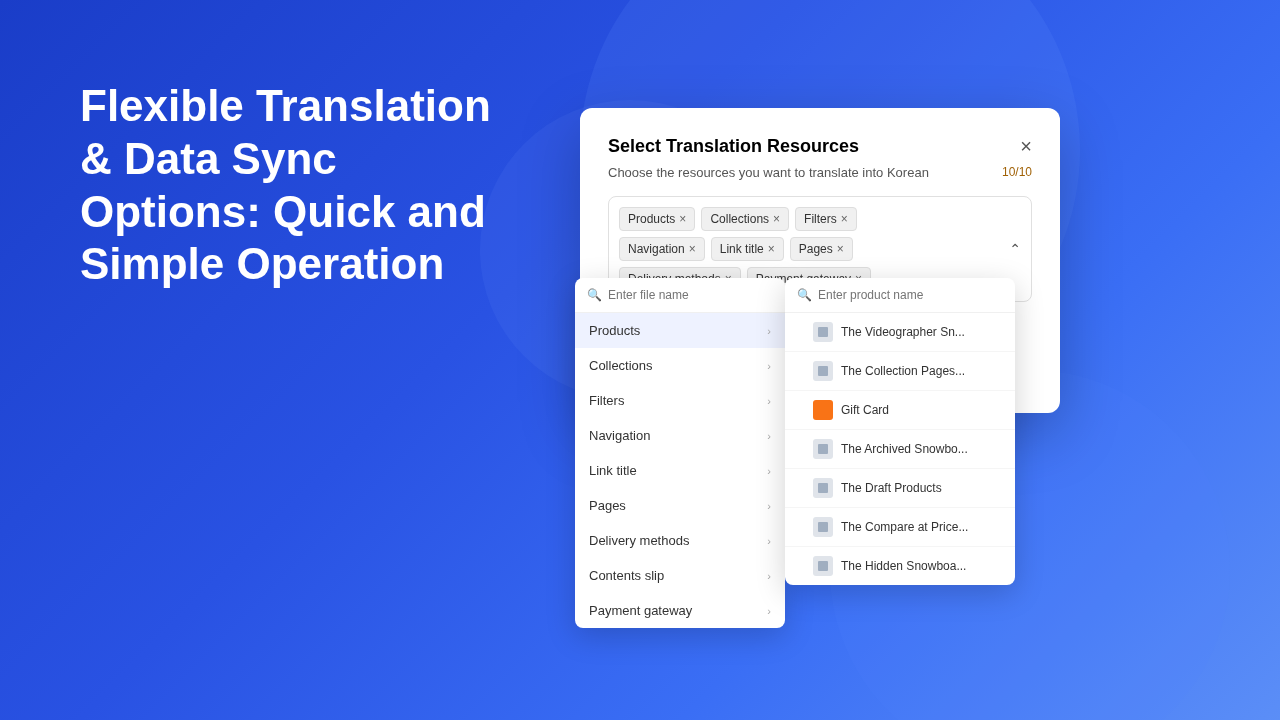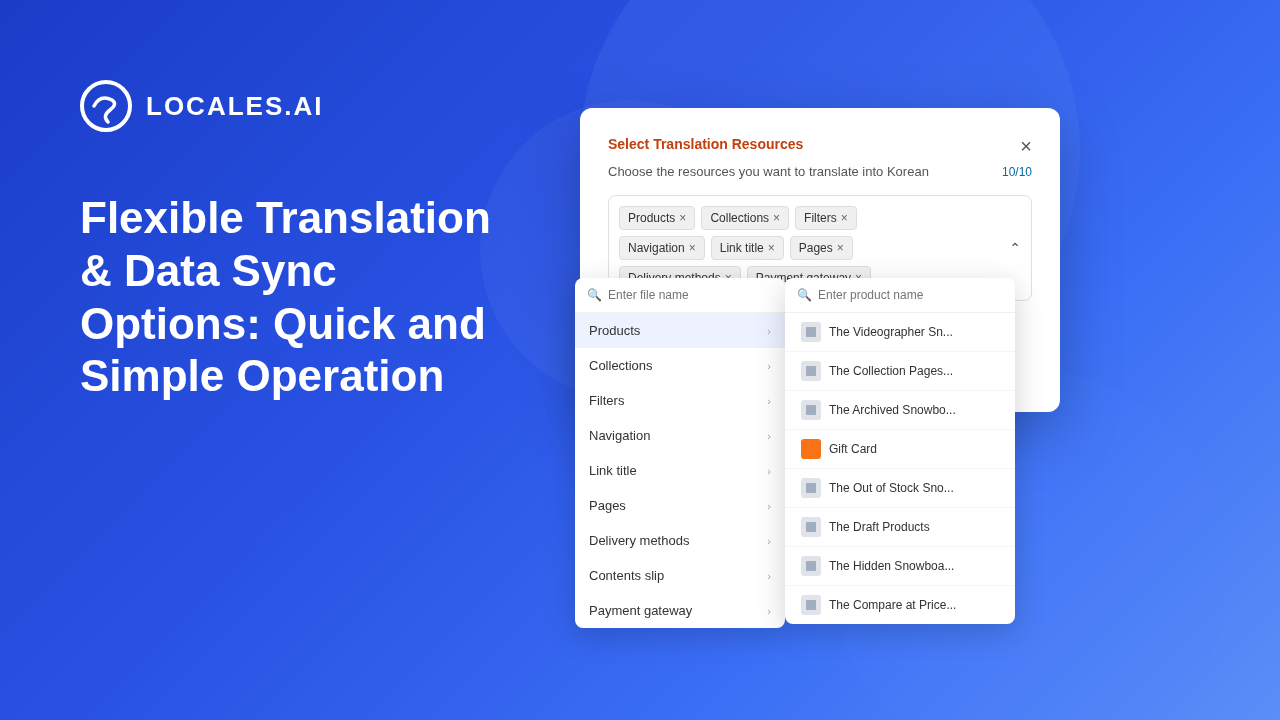--- a/index.html
+++ b/index.html
@@ -358,13 +358,6 @@
 </div>
 
 <div class="left-content">
-  <div class="logo">
-    <svg class="logo-icon" viewBox="0 0 52 52" fill="none" xmlns="http://www.w3.org/2000/svg">
-      <circle cx="26" cy="26" r="24" stroke="white" stroke-width="4" fill="none"></circle>
-      <path d="M14 26 Q20 14 32 20 Q38 24 30 30 Q22 36 28 42" stroke="white" stroke-width="3.5" fill="none" stroke-linecap="round"></path>
-    </svg>
-    <span class="logo-text">LOCALES.AI</span>
-  </div>
   <h1 class="headline">Flexible Translation &amp; Data Sync Options: Quick and Simple Operation</h1>
 </div>
 

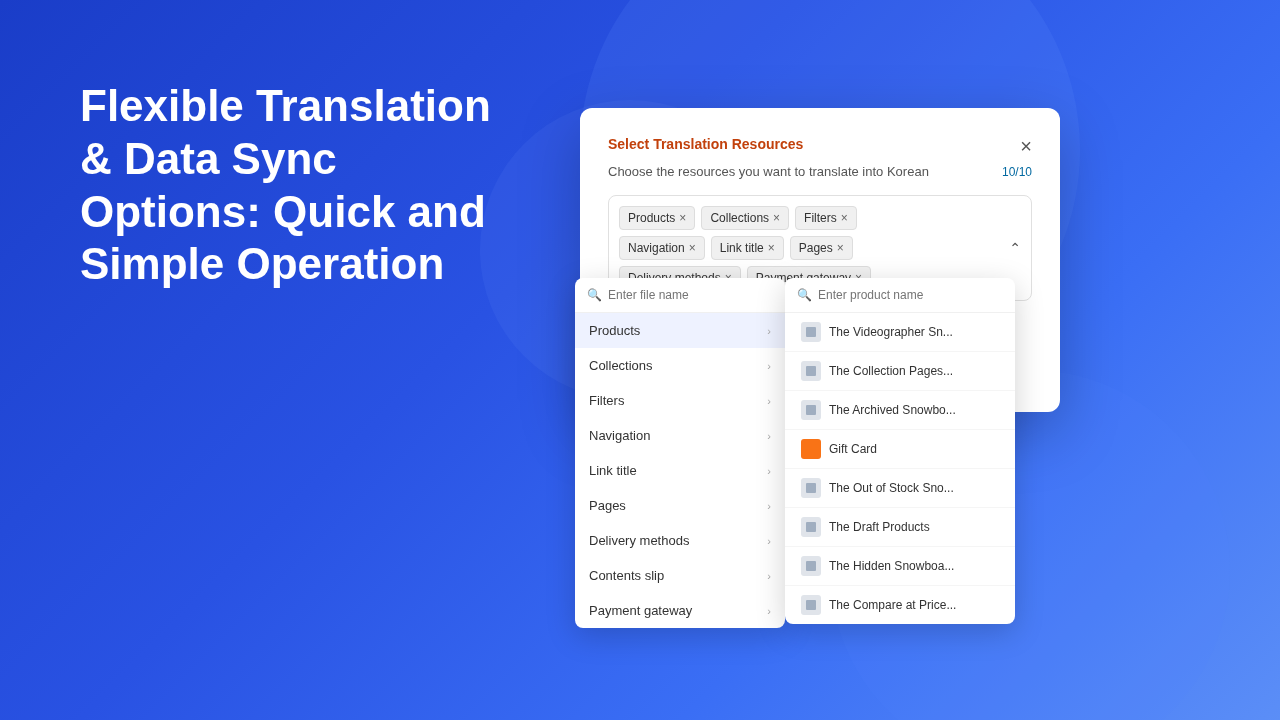--- a/index.html
+++ b/index.html
@@ -106,9 +106,9 @@
     }
 
     .modal-title {
-      font-size: 14px;
+      font-size: 18px;
       font-weight: 600;
-      color: #c2410c;
+      color: #000000;
     }
 
     .close-btn {

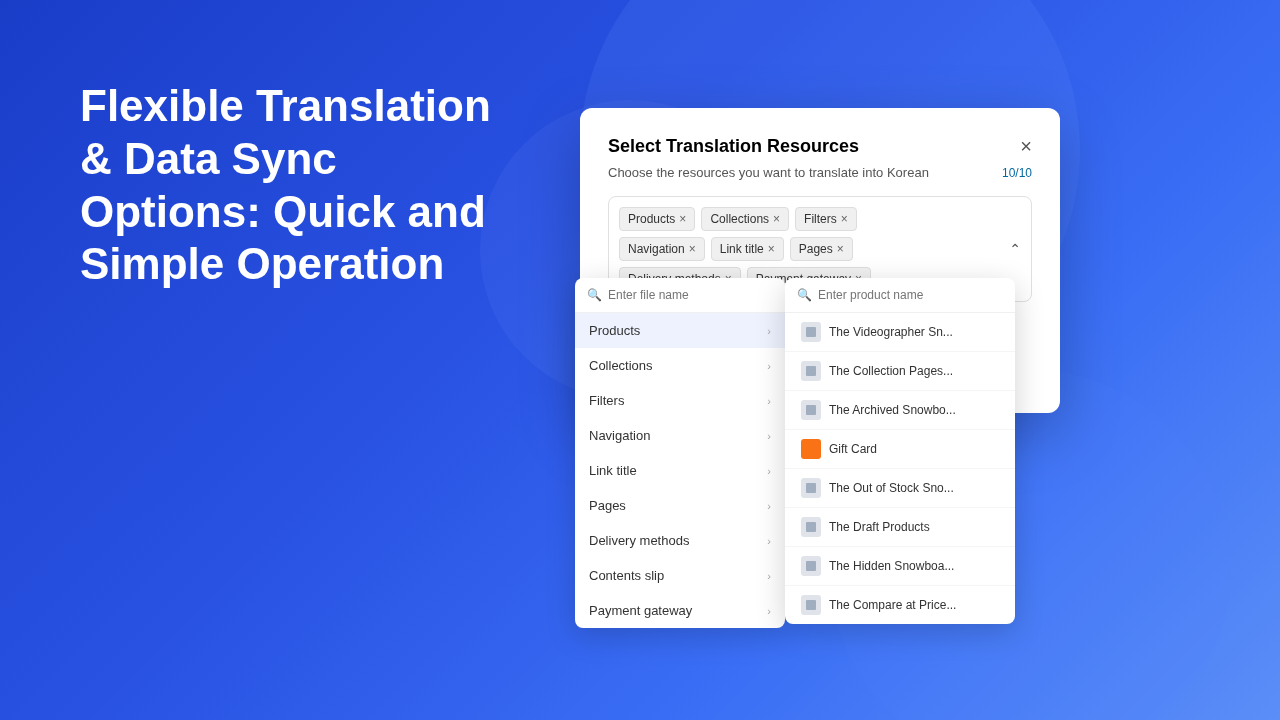--- a/index.html
+++ b/index.html
@@ -127,7 +127,6 @@
       margin-bottom: 16px;
       display: flex;
       justify-content: space-between;
-      align-items: center;
       gap: 8px;
     }
 

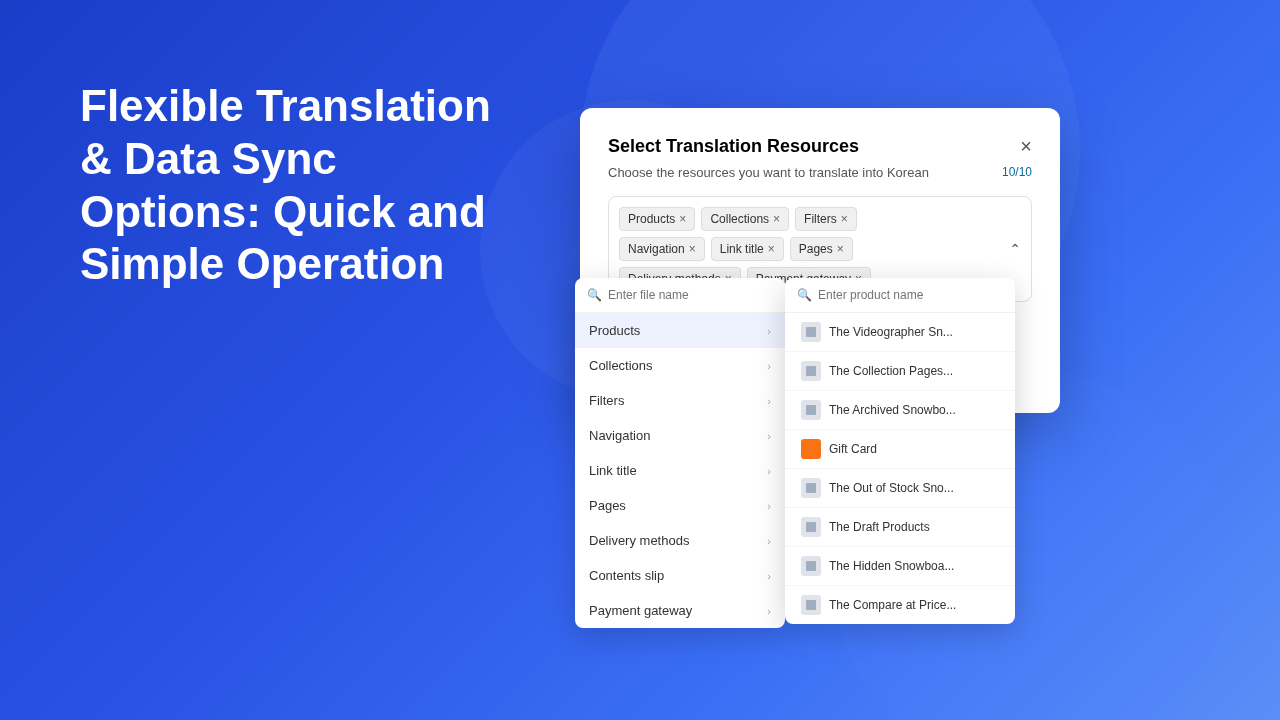--- a/index.html
+++ b/index.html
@@ -132,7 +132,7 @@
 
     .modal-count {
       font-size: 12px;
-      color: #0369a1;
+      color: #a16207;
     }
 
     

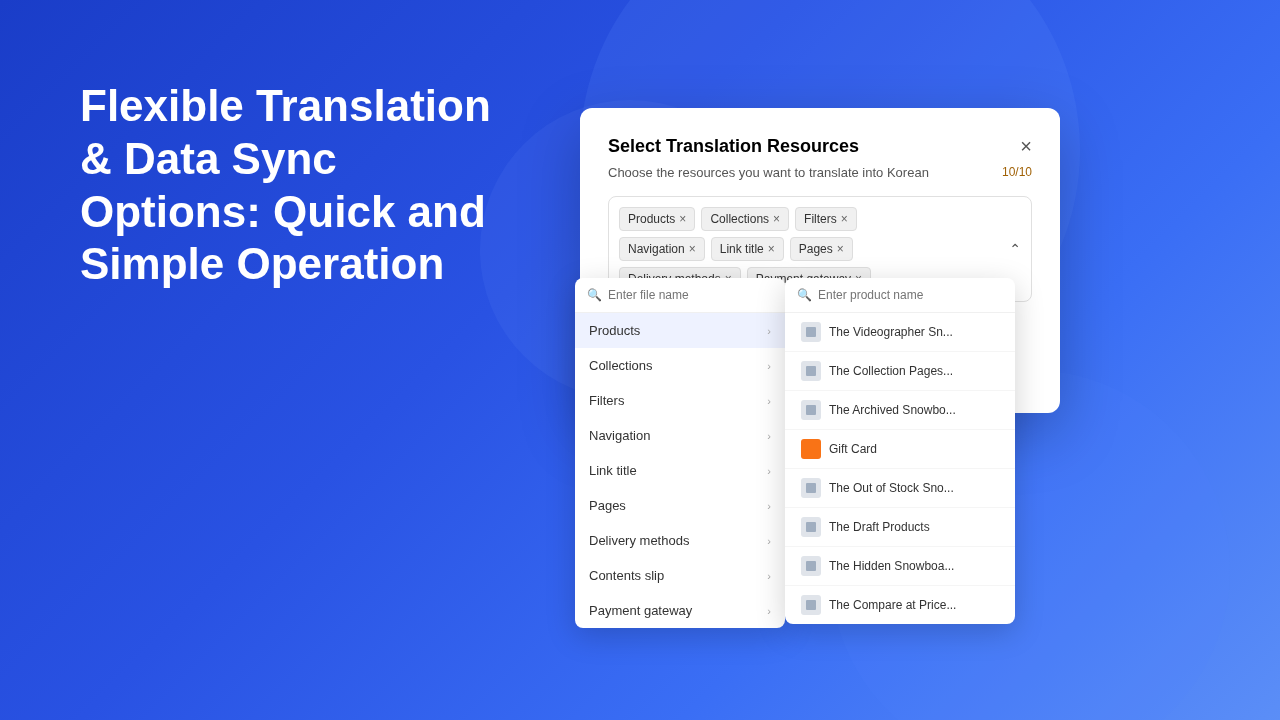--- a/index.html
+++ b/index.html
@@ -311,7 +311,7 @@
       display: flex;
       align-items: center;
       gap: 8px;
-      padding: 9px 16px;
+      padding: 9px 28px;
       font-size: 12px;
       color: #333;
       cursor: pointer;

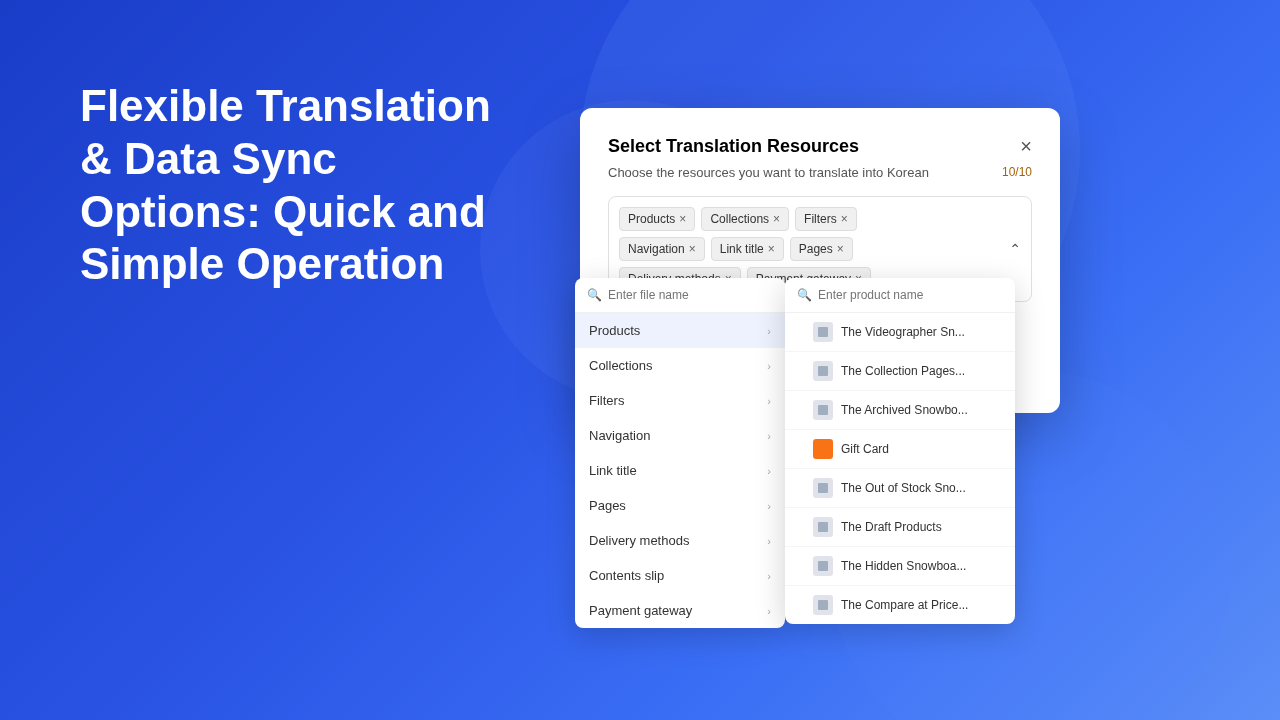--- a/index.html
+++ b/index.html
@@ -493,20 +493,20 @@
       <span class="product-text">The Collection Pages...</span>
     </li>
     <li class="product-item">
+      <div class="product-icon product-icon-orange">
+        <svg width="12" height="12" viewBox="0 0 12 12">
+            <rect x="1" y="1" width="10" height="10" rx="1" fill="#f97316"></rect>
+          </svg>
+      </div>
+      <span class="product-text">Gift Card</span>
+    </li>
+    <li class="product-item">
       <div class="product-icon product-icon-gray">
         <svg width="12" height="12" viewBox="0 0 12 12">
             <rect x="1" y="1" width="10" height="10" rx="1" fill="#a0aec0"></rect>
           </svg>
       </div>
       <span class="product-text">The Archived Snowbo...</span>
-    </li>
-    <li class="product-item">
-      <div class="product-icon product-icon-orange">
-        <svg width="12" height="12" viewBox="0 0 12 12">
-            <rect x="1" y="1" width="10" height="10" rx="1" fill="#f97316"></rect>
-          </svg>
-      </div>
-      <span class="product-text">Gift Card</span>
     </li>
     <li class="product-item">
       <div class="product-icon product-icon-gray">

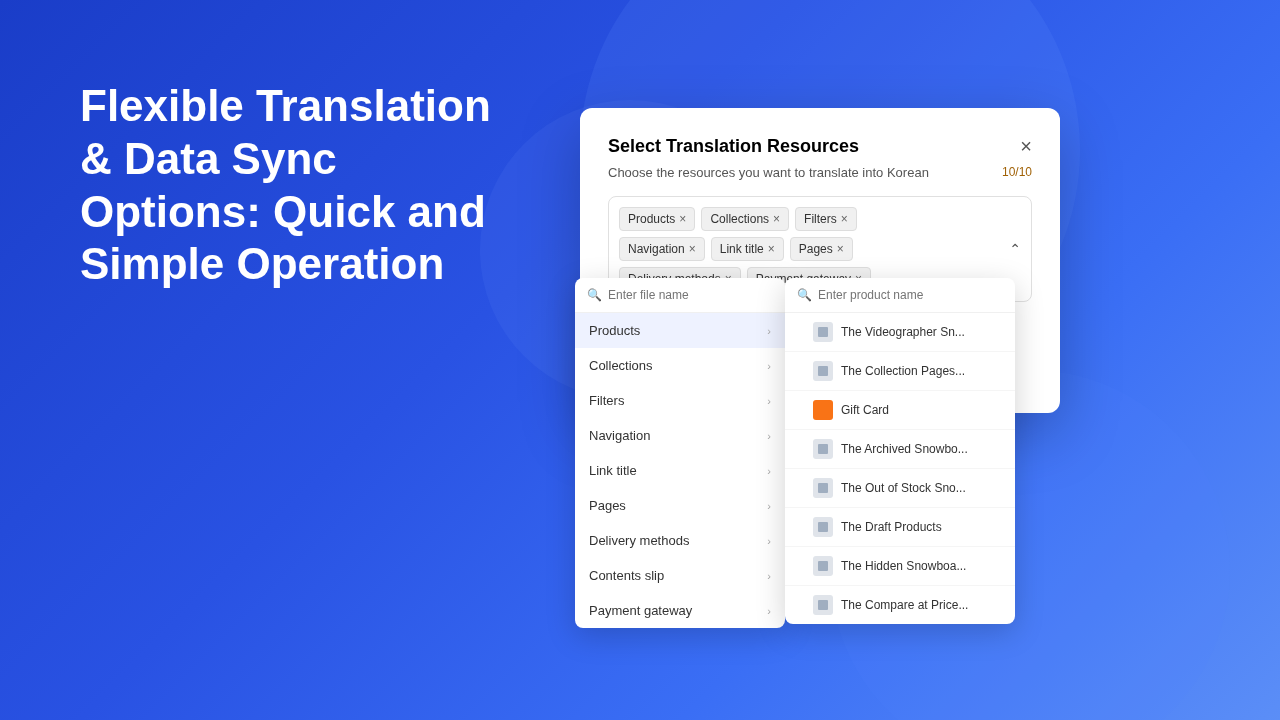--- a/index.html
+++ b/index.html
@@ -514,14 +514,6 @@
             <rect x="1" y="1" width="10" height="10" rx="1" fill="#a0aec0"></rect>
           </svg>
       </div>
-      <span class="product-text">The Out of Stock Sno...</span>
-    </li>
-    <li class="product-item">
-      <div class="product-icon product-icon-gray">
-        <svg width="12" height="12" viewBox="0 0 12 12">
-            <rect x="1" y="1" width="10" height="10" rx="1" fill="#a0aec0"></rect>
-          </svg>
-      </div>
       <span class="product-text">The Draft Products</span>
     </li>
     <li class="product-item">

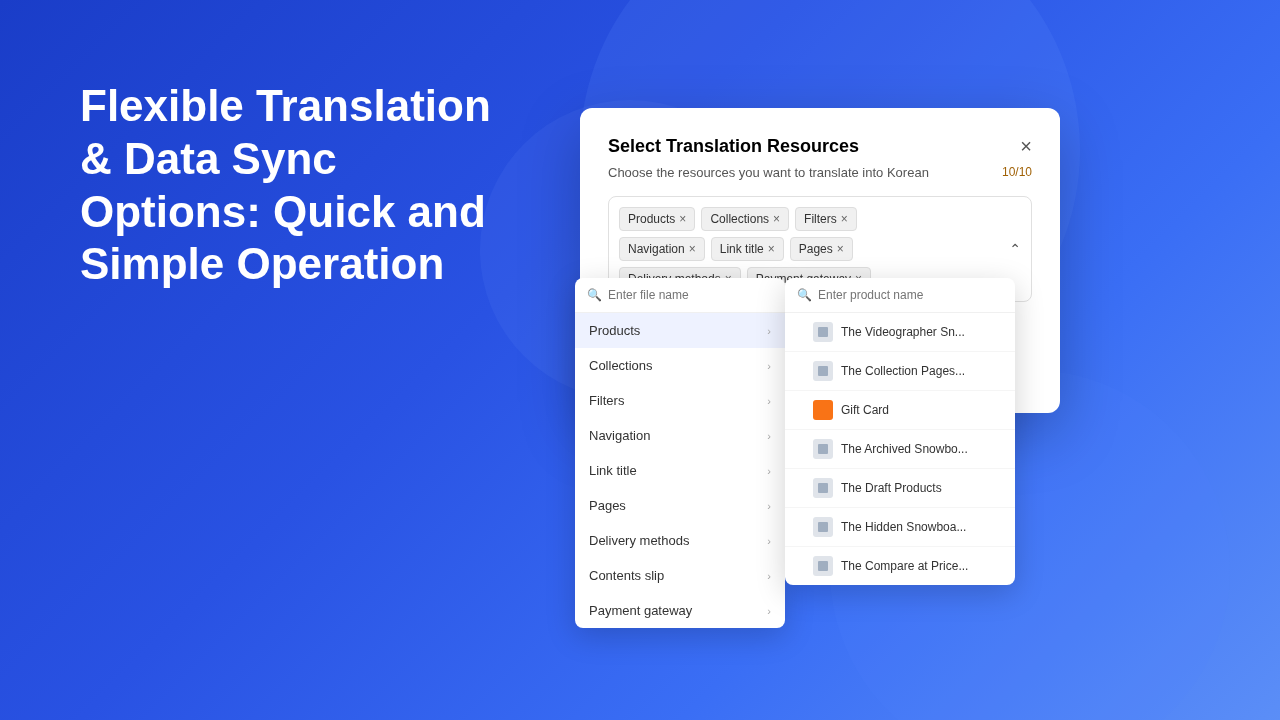--- a/index.html
+++ b/index.html
@@ -522,15 +522,15 @@
             <rect x="1" y="1" width="10" height="10" rx="1" fill="#a0aec0"></rect>
           </svg>
       </div>
+      <span class="product-text">The Compare at Price...</span>
+    </li>
+    <li class="product-item">
+      <div class="product-icon product-icon-gray">
+        <svg width="12" height="12" viewBox="0 0 12 12">
+            <rect x="1" y="1" width="10" height="10" rx="1" fill="#a0aec0"></rect>
+          </svg>
+      </div>
       <span class="product-text">The Hidden Snowboa...</span>
-    </li>
-    <li class="product-item">
-      <div class="product-icon product-icon-gray">
-        <svg width="12" height="12" viewBox="0 0 12 12">
-            <rect x="1" y="1" width="10" height="10" rx="1" fill="#a0aec0"></rect>
-          </svg>
-      </div>
-      <span class="product-text">The Compare at Price...</span>
     </li>
   </ul>
 </div>

